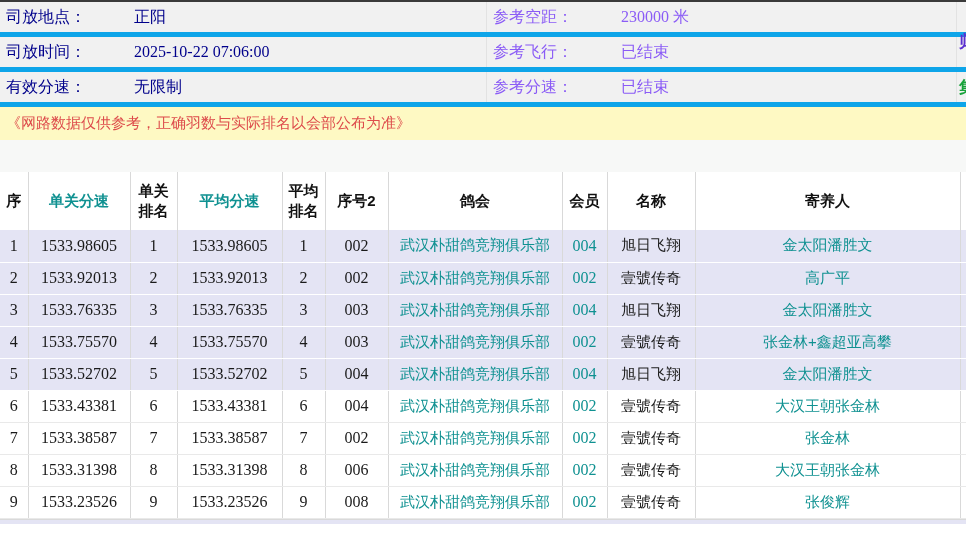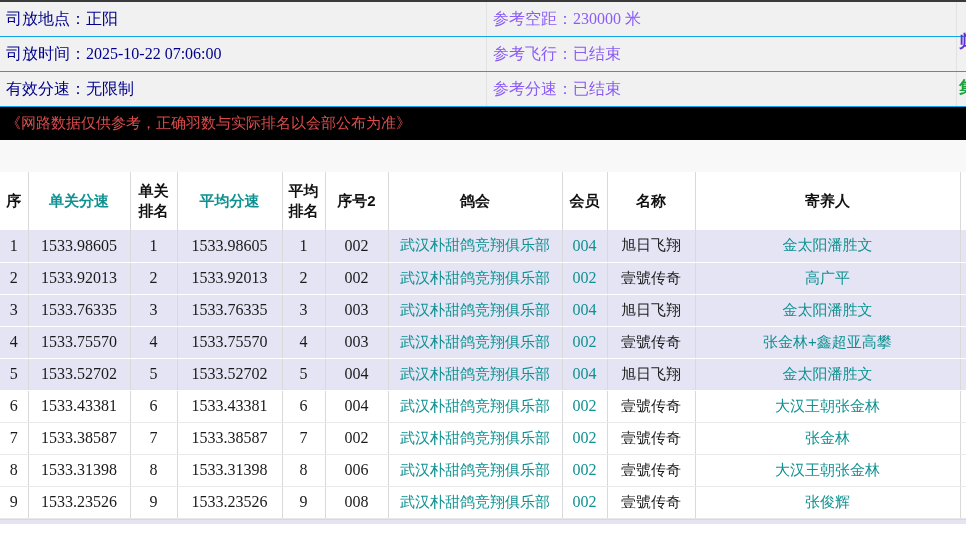--- a/index.html
+++ b/index.html
@@ -8,7 +8,7 @@
 
   
   .info-panel { position: relative; width: 966px; background: #f1f1f1; }
-  .info-row { display: flex; height: 35px; border-bottom: 1px solid #0ea5e9; }
+  .info-row { display: flex; height: 35px; border-bottom: 5px solid #0ea5e9; }
   .info-cell { display: flex; align-items: center; font-family: "Liberation Serif", serif; font-size: 16px; padding-left: 6px; }
   .info-cell.left  { width: 487px; border-right: 1px solid #e2e2e2; color: #00008b; }
   .info-cell.right { width: 470px; border-right: 1px solid #e2e2e2; color: #8b5cf6; }

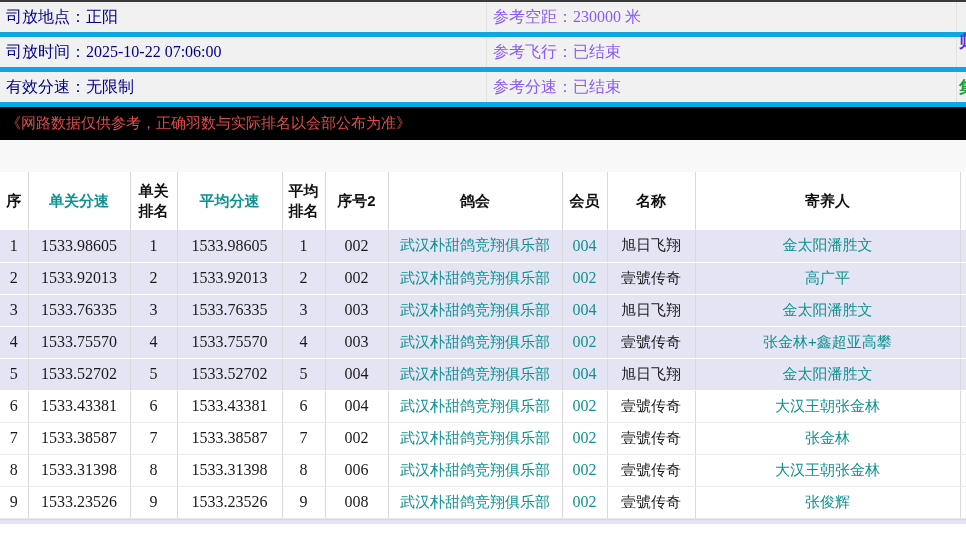--- a/index.html
+++ b/index.html
@@ -13,7 +13,7 @@
   .info-cell.left  { width: 487px; border-right: 1px solid #e2e2e2; color: #00008b; }
   .info-cell.right { width: 470px; border-right: 1px solid #e2e2e2; color: #8b5cf6; }
   .info-cell .lbl { white-space: pre; }
-  .info-cell .val { white-space: pre; }
+  .info-cell .val { white-space: pre; margin-left: 48px; }
   .edge-frag { position: absolute; left: 959px; font-size: 17px; font-weight: bold; white-space: nowrap; }
   .edge-frag.frag-0 { top: 28px; color: #5b2fd0; }
   .edge-frag.frag-1 { top: 74px; color: #18a23a; }

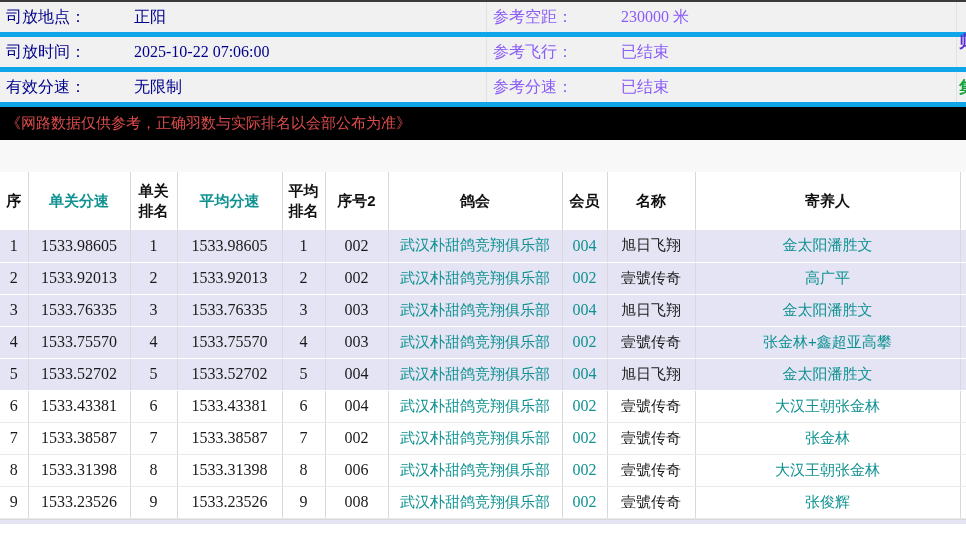--- a/index.html
+++ b/index.html
@@ -19,7 +19,7 @@
   .edge-frag.frag-1 { top: 74px; color: #18a23a; }
 
   
-  .notice { width: 966px; height: 33px; background: #000000; display: flex; align-items: center;
+  .notice { width: 966px; height: 33px; background: #fef9c3; display: flex; align-items: center;
             padding-left: 6px; font-size: 15px; color: #dd4b4b; }
   .gap-band { width: 966px; height: 32px; background: #f7f8f7; }
 

